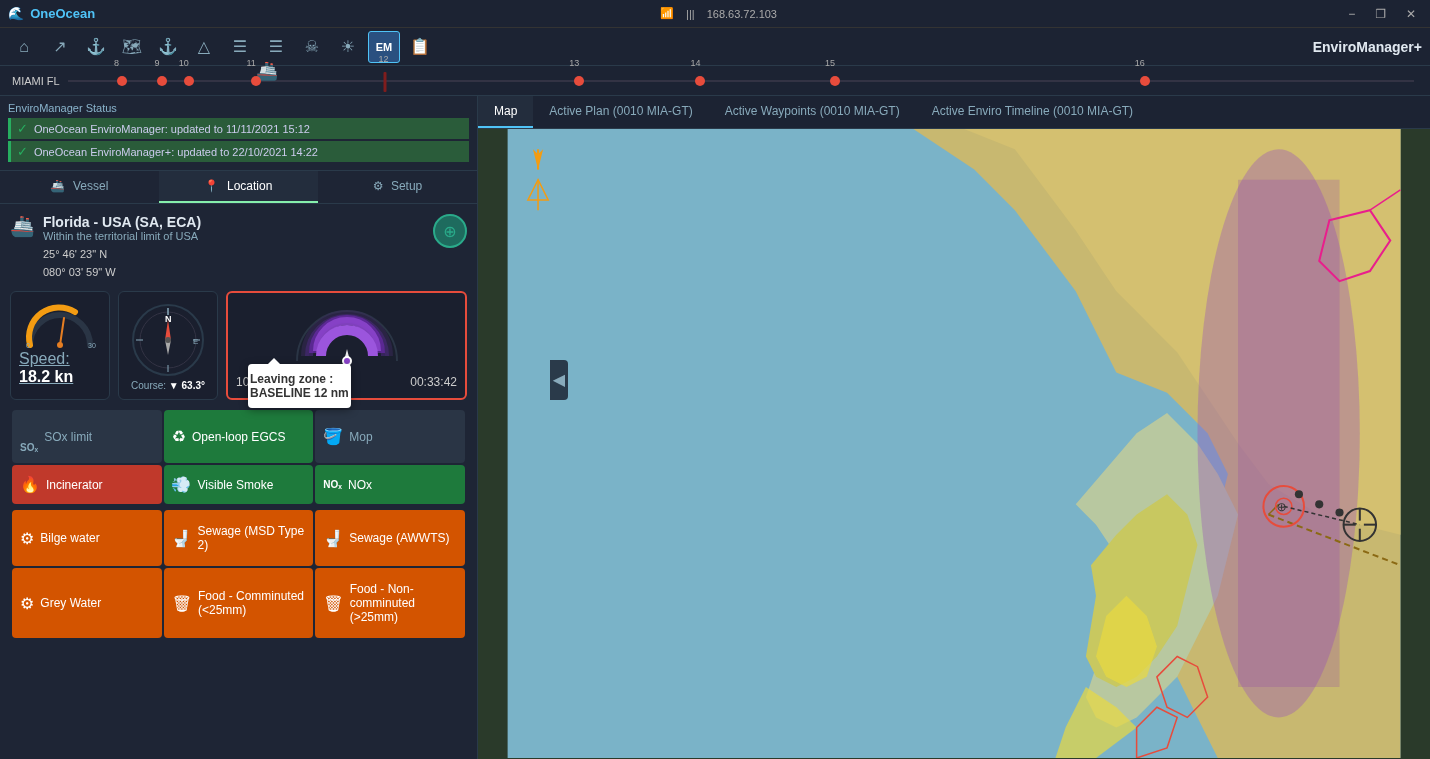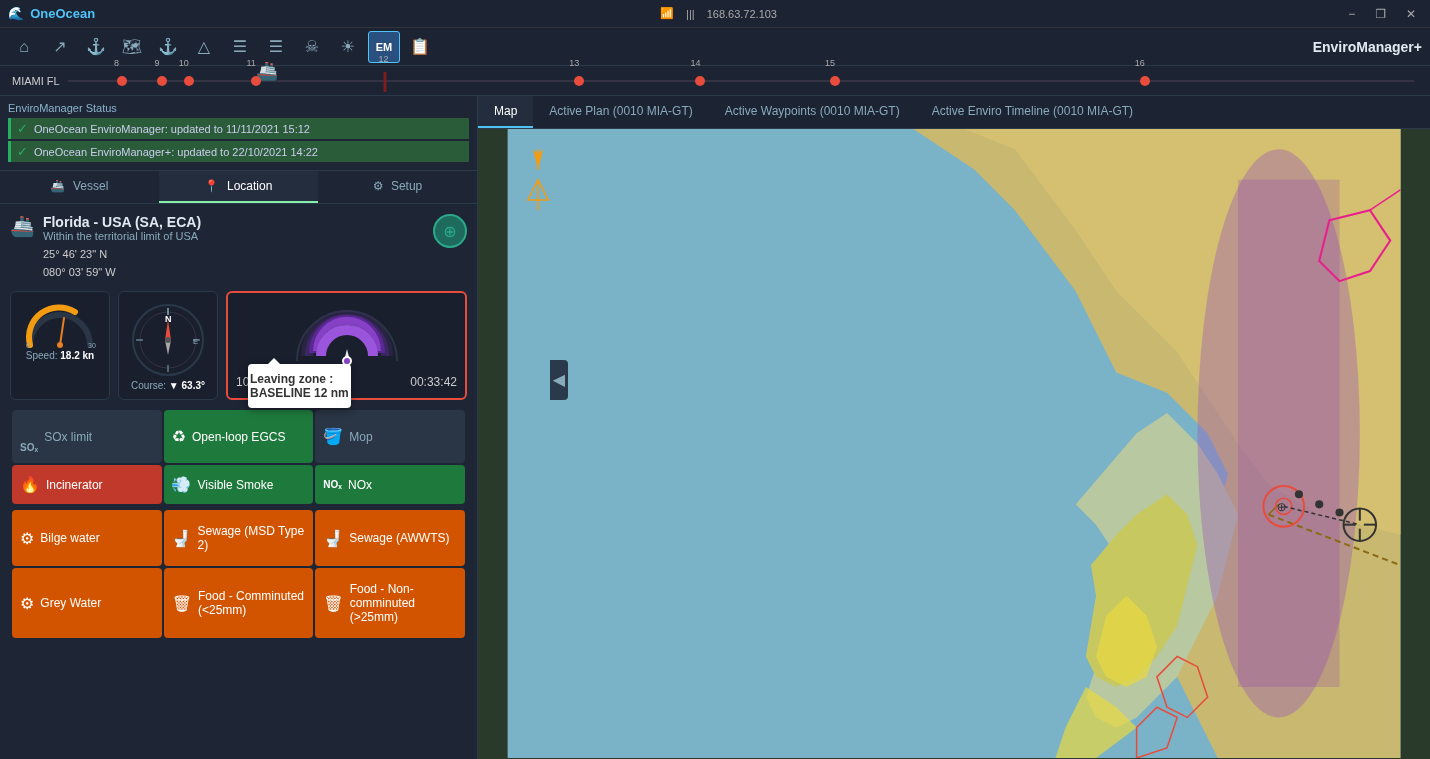--- a/index.html
+++ b/index.html
@@ -68,7 +68,7 @@
     
     .instruments-row { display: flex; gap: 8px; margin-bottom: 8px; }
     .speedometer { background: #1a1f2e; border: 1px solid #2a3a4a; border-radius: 6px; padding: 8px; display: flex; flex-direction: column; align-items: center; width: 100px; }
-    .speed-label { font-size: 10px; color: #8ab; }
+    .speed-label { font-size: 16px; color: #8ab; text-decoration: underline; }
     .compass { background: #1a1f2e; border: 1px solid #2a3a4a; border-radius: 6px; padding: 8px; display: flex; flex-direction: column; align-items: center; width: 100px; }
     .compass-label { font-size: 10px; color: #8ab; }
 

